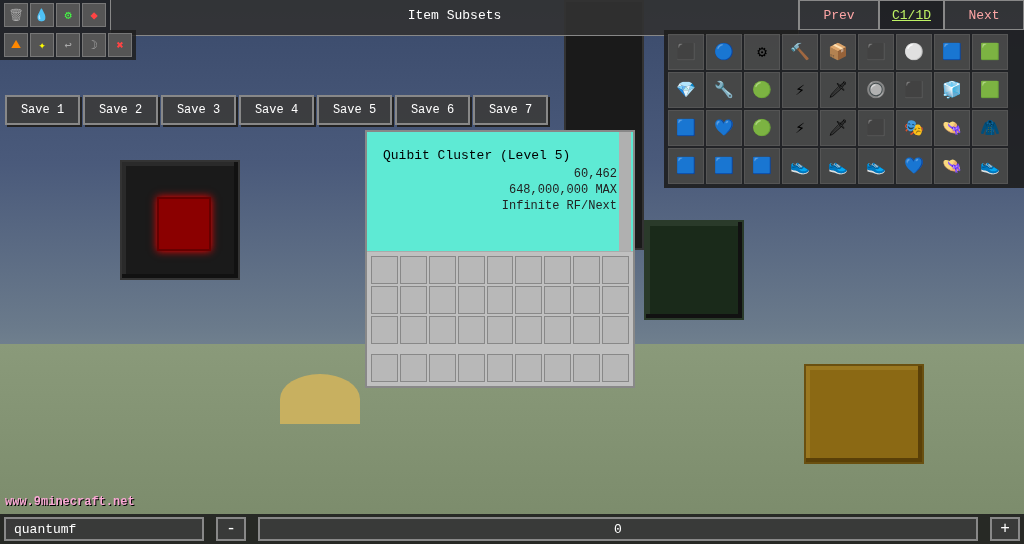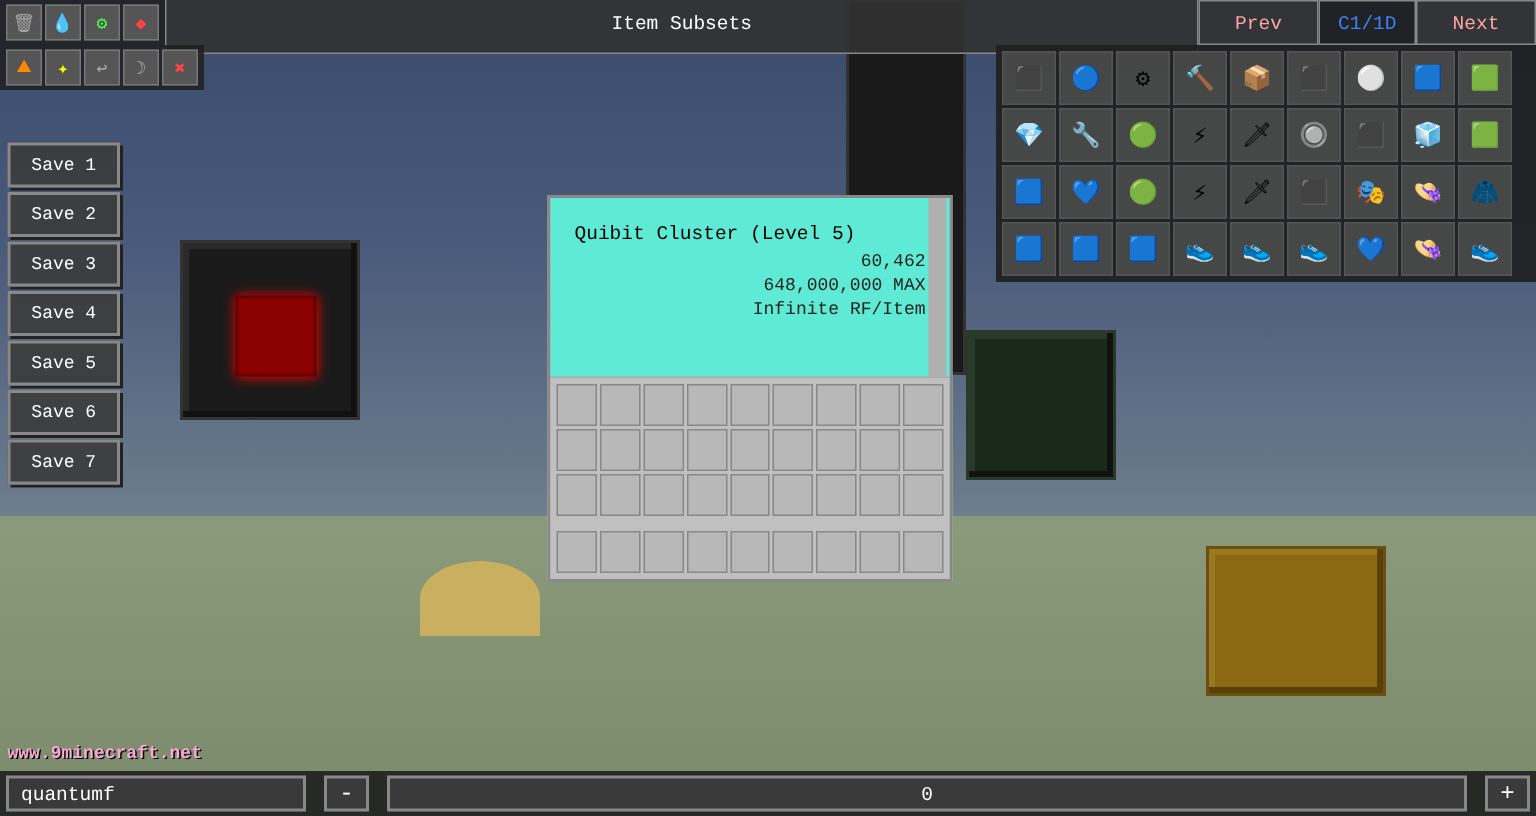--- a/index.html
+++ b/index.html
@@ -176,7 +176,7 @@
     #page-indicator {
       background: rgba(30,30,30,0.9);
       border: 1px solid #888;
-      color: #3b82f6;
+      color: #bef264;
       font-family: 'Courier New', monospace;
       font-size: 13px;
       padding: 4px 12px;
@@ -184,6 +184,7 @@
       display: flex;
       align-items: center;
       justify-content: center;
+      text-decoration: underline;
     }
 
     

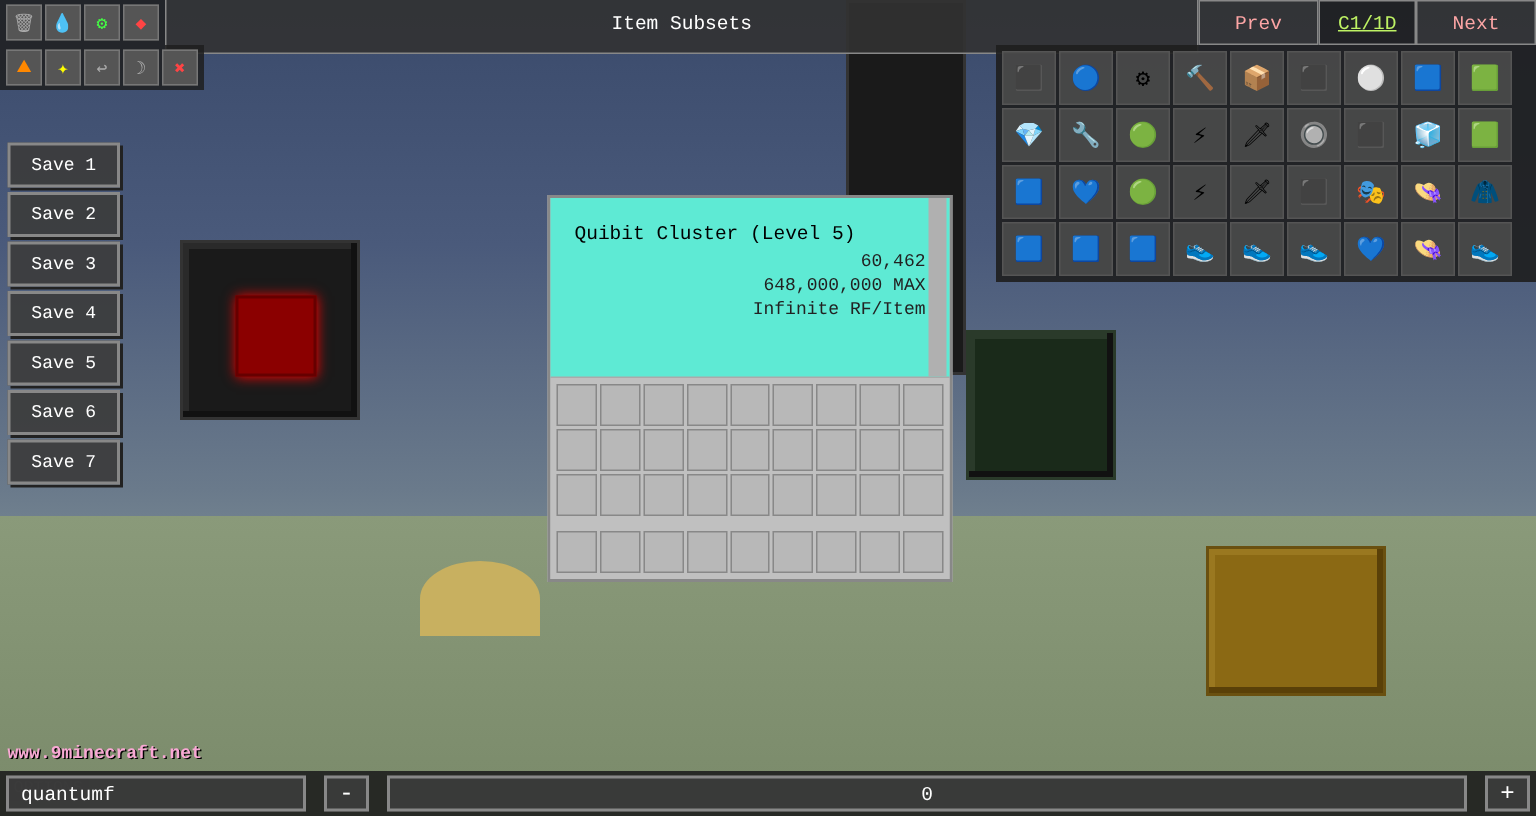--- a/index.html
+++ b/index.html
@@ -207,7 +207,7 @@
       top: 95px;
       left: 5px;
       display: flex;
-      flex-direction: column;
+      flex-direction: row;
       gap: 3px;
       z-index: 10;
     }

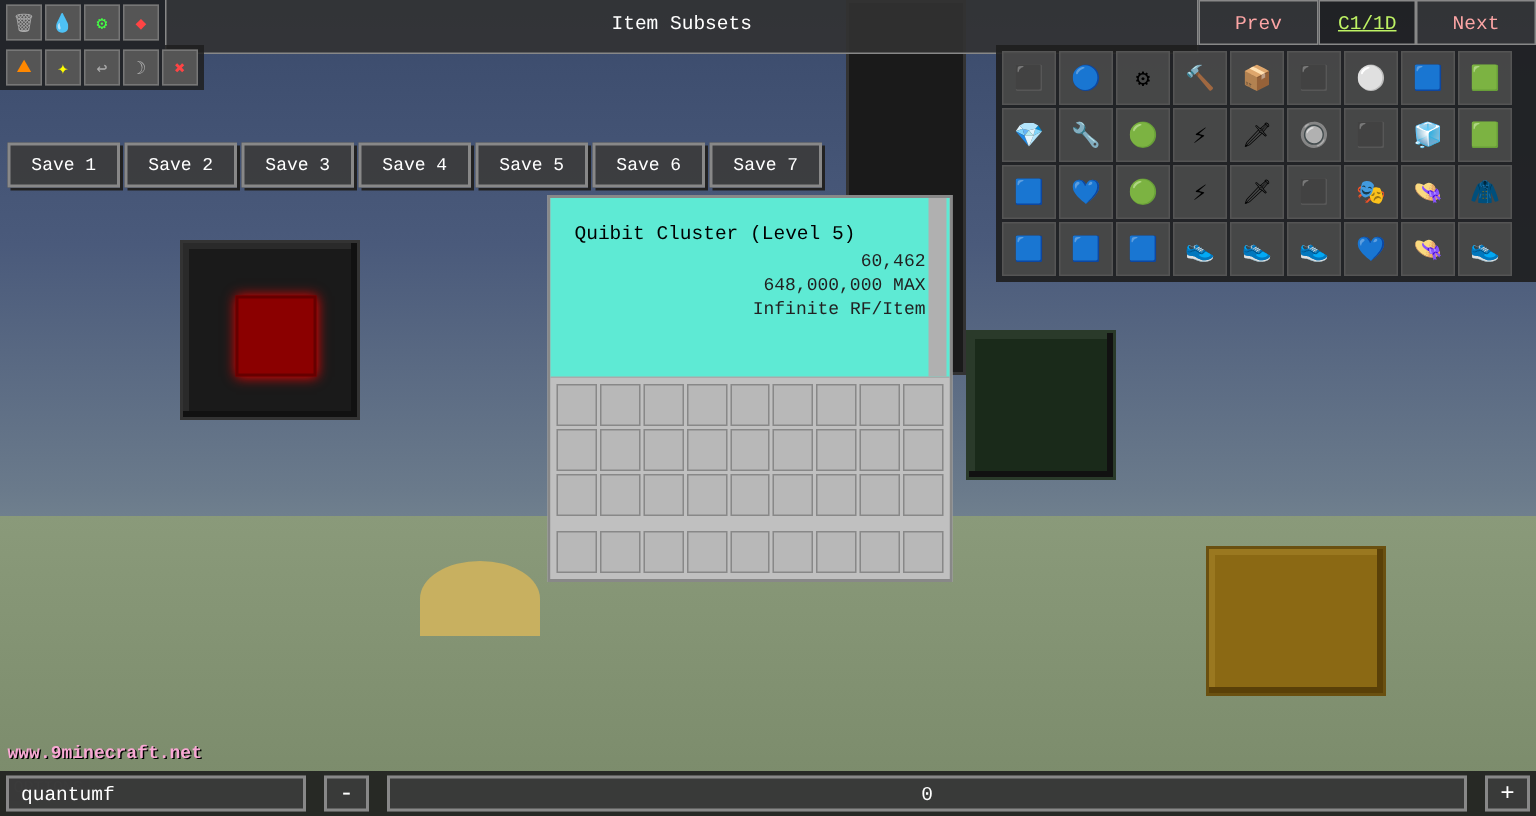--- a/index.html
+++ b/index.html
@@ -513,7 +513,7 @@
     <div class="item-panel-title">Quibit Cluster (Level 5)</div>
     <div class="item-panel-stat">60,462</div>
     <div class="item-panel-stat">648,000,000 MAX</div>
-    <div class="item-panel-stat">Infinite RF/Item</div>
+    <div class="item-panel-stat">Infinite RF/Next</div>
   </div>
   <div id="inv-grid">
     <div class="inv-row">

